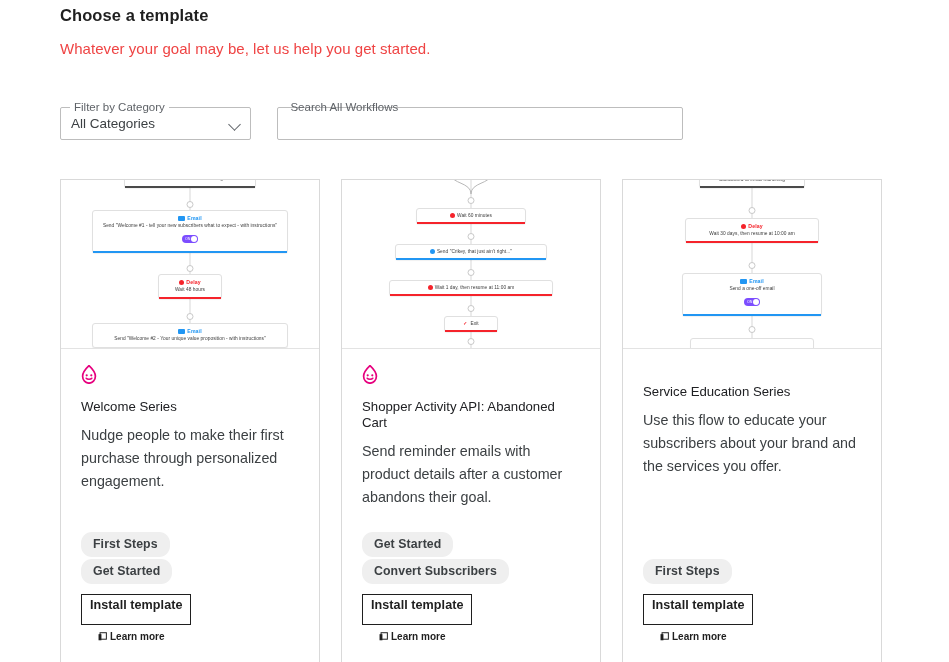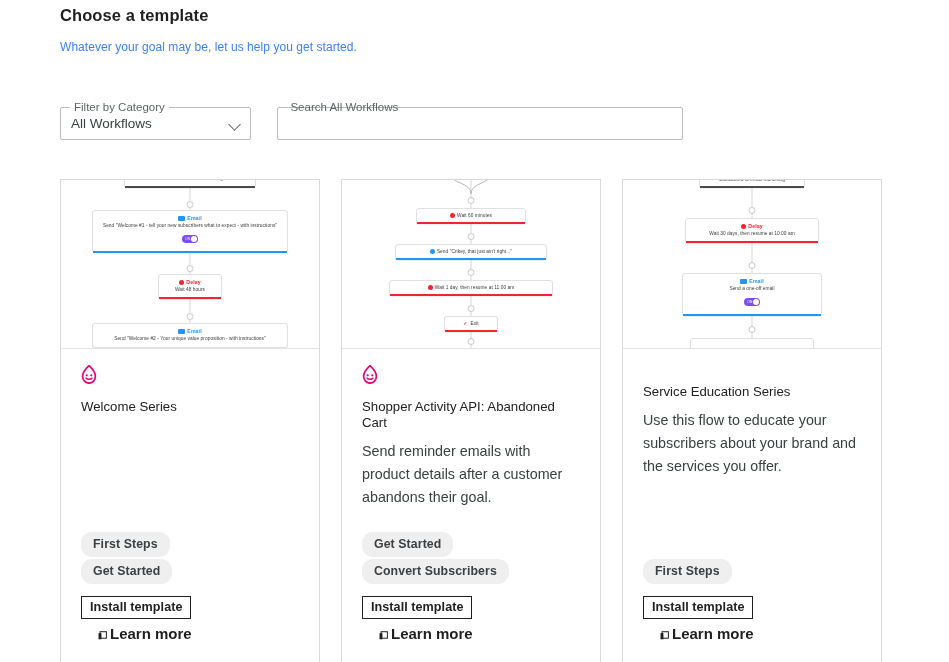--- a/index.html
+++ b/index.html
@@ -20,7 +20,7 @@
     margin: 0; padding-top: 6px; letter-spacing: .1px;
   }
   .page-subtitle {
-    font-size: 12px; font-weight: 400; color: #3b82f6;
+    font-size: 15px; font-weight: 400; color: #ef4444;
     margin: 0; padding-top: 15px; letter-spacing: .05px;
   }
 

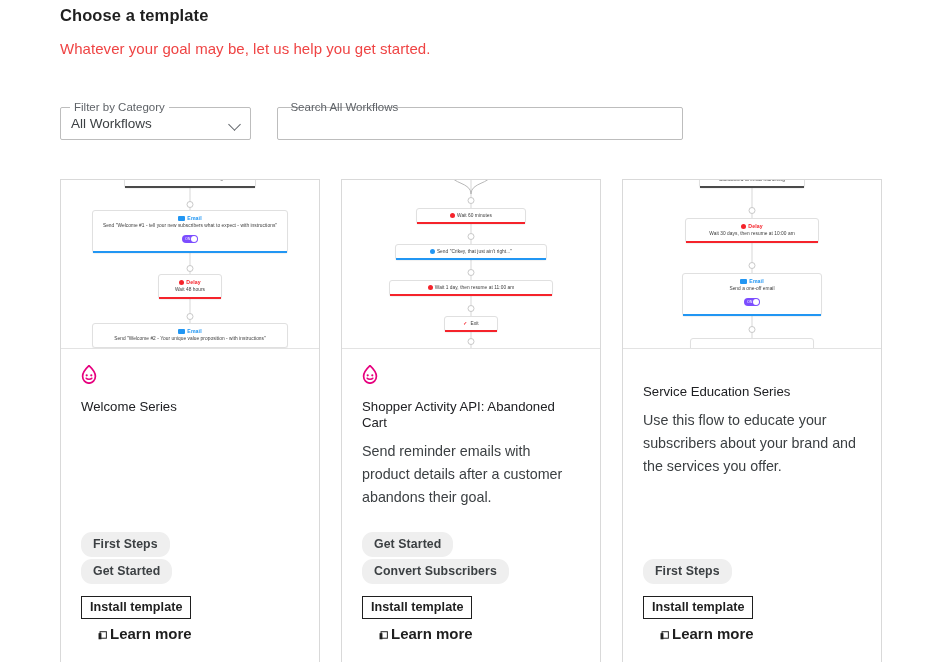--- a/index.html
+++ b/index.html
@@ -183,7 +183,7 @@
 
     <div class="field select-field">
       <span class="field-label">Filter by Category</span>
-      <span class="field-value">All Workflows</span>
+      <span class="field-value">All Categories</span>
       <span class="chevron-down"></span>
     </div>
 

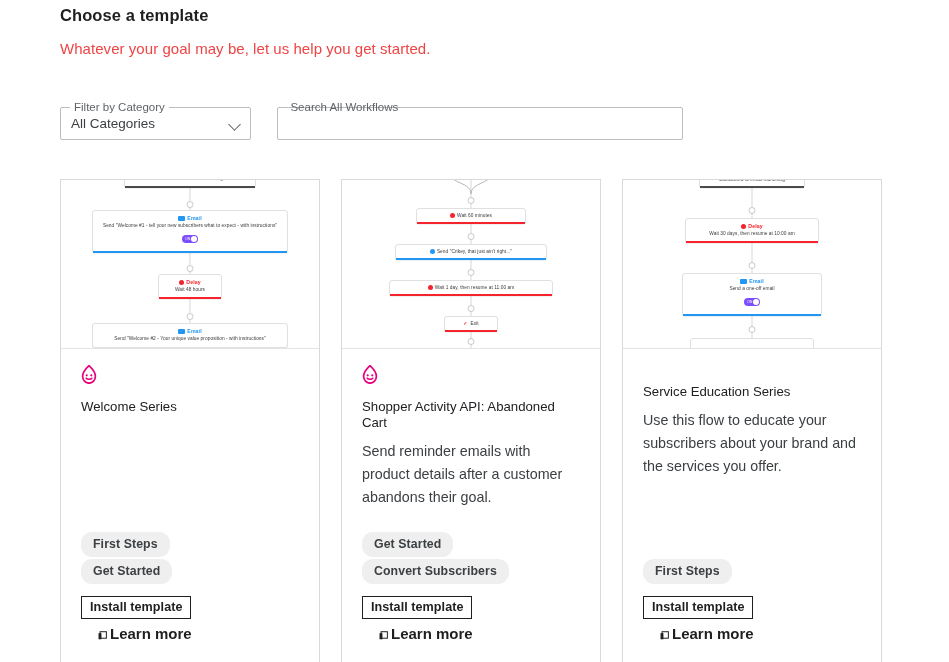--- a/index.html
+++ b/index.html
@@ -247,6 +247,7 @@
         </svg>
 
         <p class="card-title">Welcome Series</p>
+        <p class="card-desc">Nudge people to make their first purchase through personalized engagement.</p>
 
         <div class="tags">
           <div><span class="tag">First Steps</span></div>

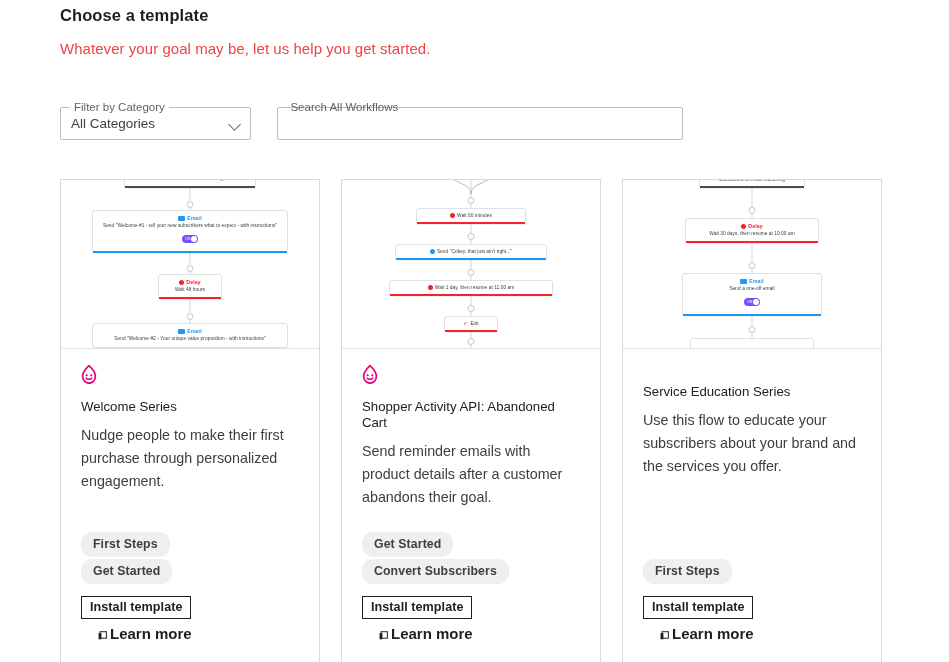--- a/index.html
+++ b/index.html
@@ -155,7 +155,7 @@
   .install-btn {
     display: inline-block; border: 1.3px solid #1f1f1f; background: #fff;
     color: #1f1f1f; font-family: "Liberation Sans", sans-serif;
-    font-size: 12.6px; font-weight: 700; padding: 3px 8px 4px;
+    font-size: 12.6px; font-weight: 700; padding: 3px 8px 12px;
     letter-spacing: .05px; cursor: pointer;
   }
   .learn-row {

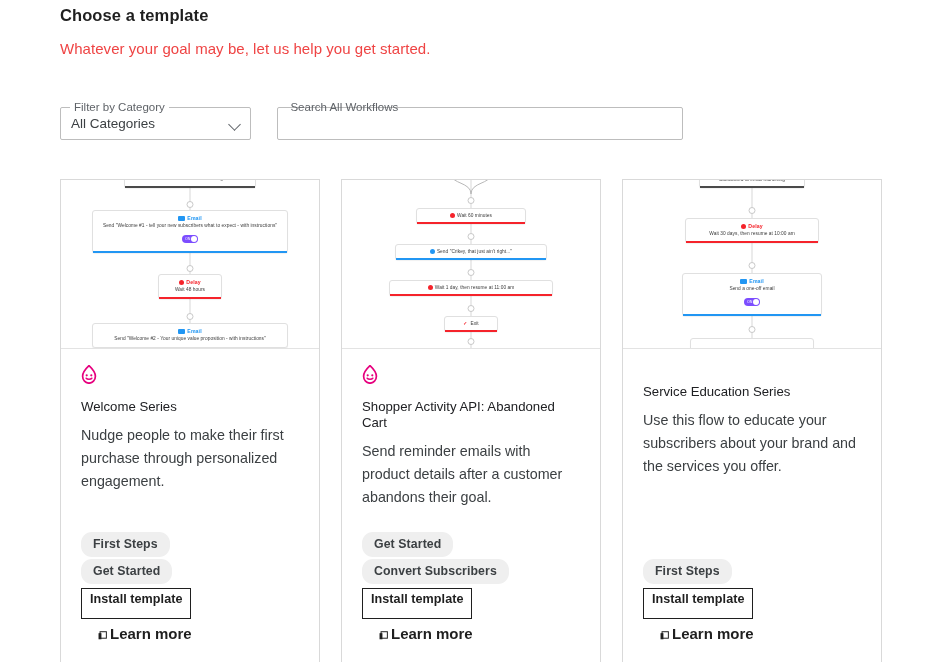--- a/index.html
+++ b/index.html
@@ -160,7 +160,7 @@
   }
   .learn-row {
     margin-top: 6px; padding-left: 17px;
-    font-size: 15px; font-weight: 700; color: #1f1f1f;
+    font-size: 10px; font-weight: 700; color: #1f1f1f;
     white-space: nowrap; cursor: pointer;
   }
   .learn-icon {

